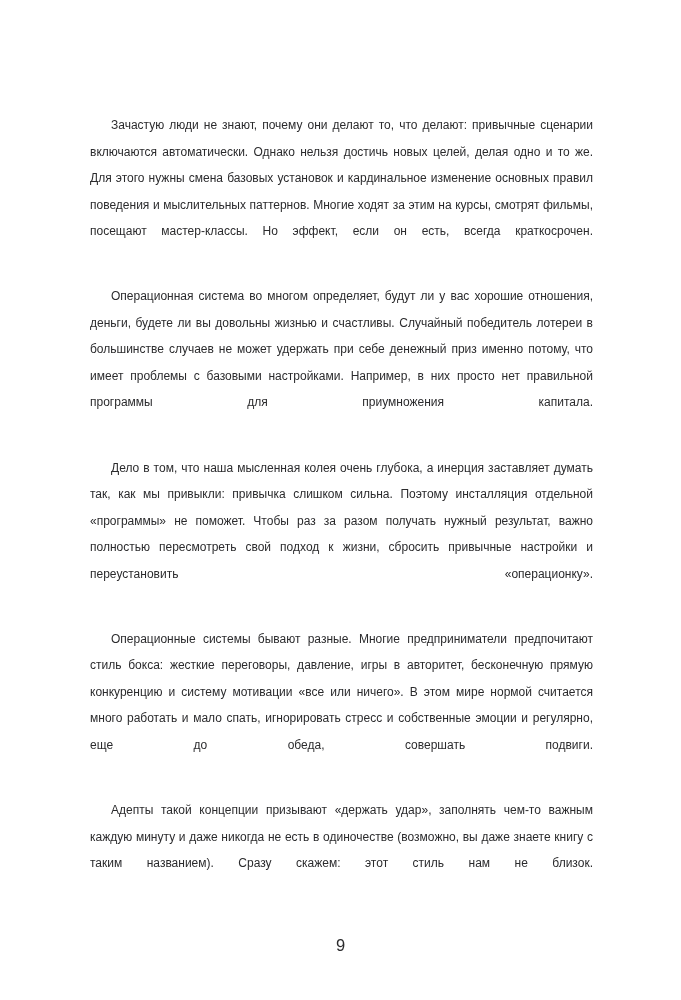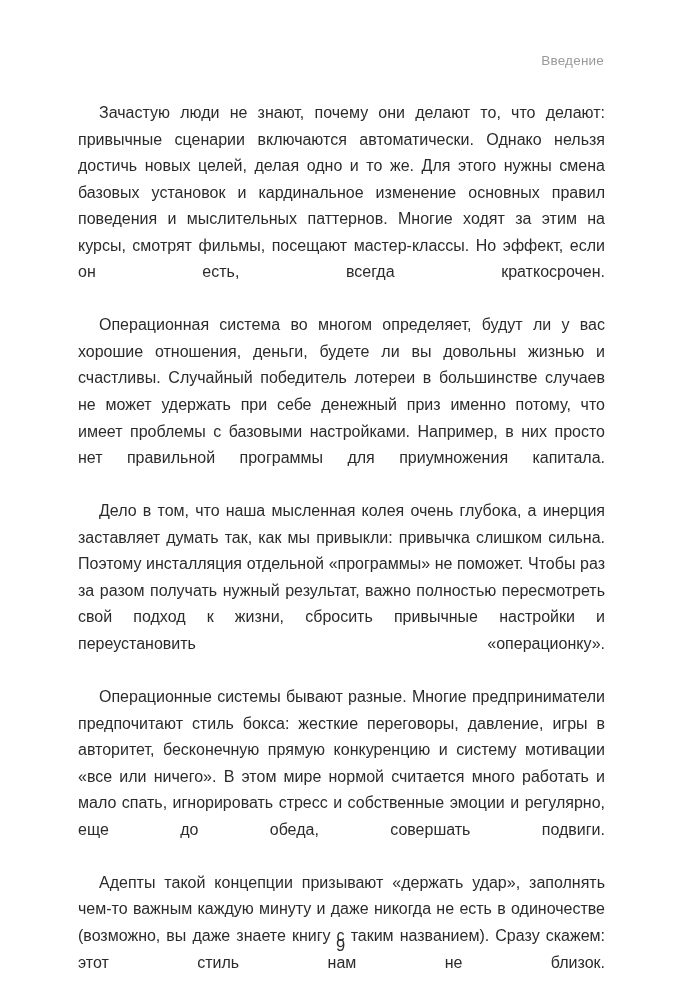--- a/index.html
+++ b/index.html
@@ -86,7 +86,6 @@
 
 <div class="page">
 
-  <div class="running-head">Введение</div>
 
   <div class="textblock">
     <p class="para">Зачастую люди не знают, почему они делают то, что делают: привычные сценарии включаются автоматически. Однако нельзя достичь новых целей, делая одно и то же. Для этого нужны смена базовых установок и кардинальное изменение основных правил поведения и мыслительных паттернов. Многие ходят за этим на курсы, смотрят фильмы, посещают мастер-классы. Но эффект, если он есть, всегда краткосрочен.</p>

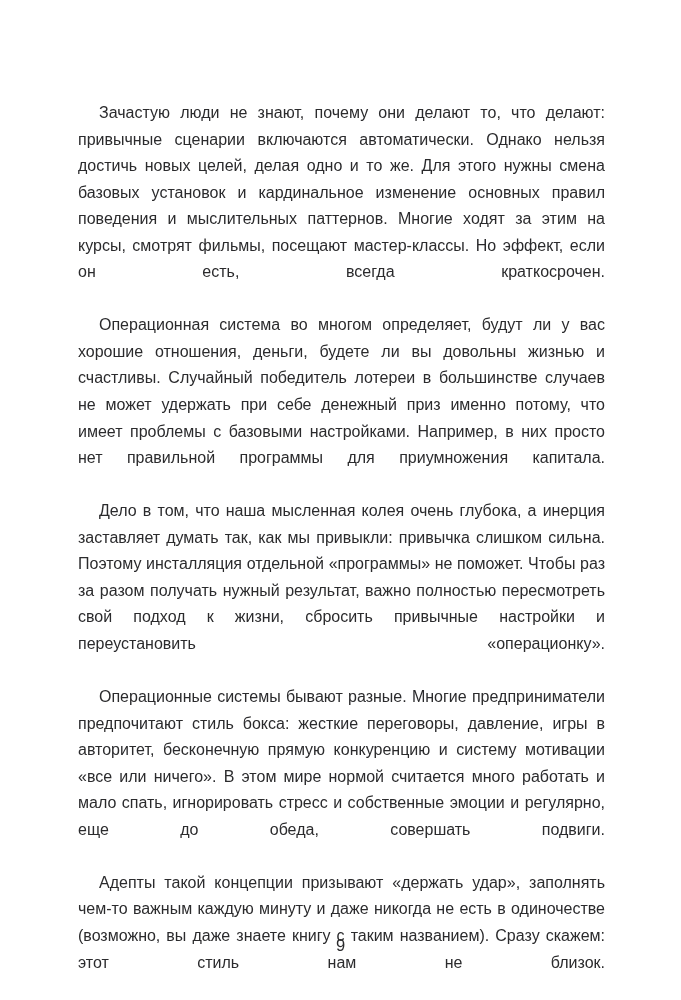--- a/index.html
+++ b/index.html
@@ -48,8 +48,8 @@
   }
 
   .para {
-    margin: 0;
-    font-size: 16px;
+    margin: 12px;
+    font-size: 12px;
     line-height: 26.55px;
     color: #2b2b2d;
     text-align: justify;

